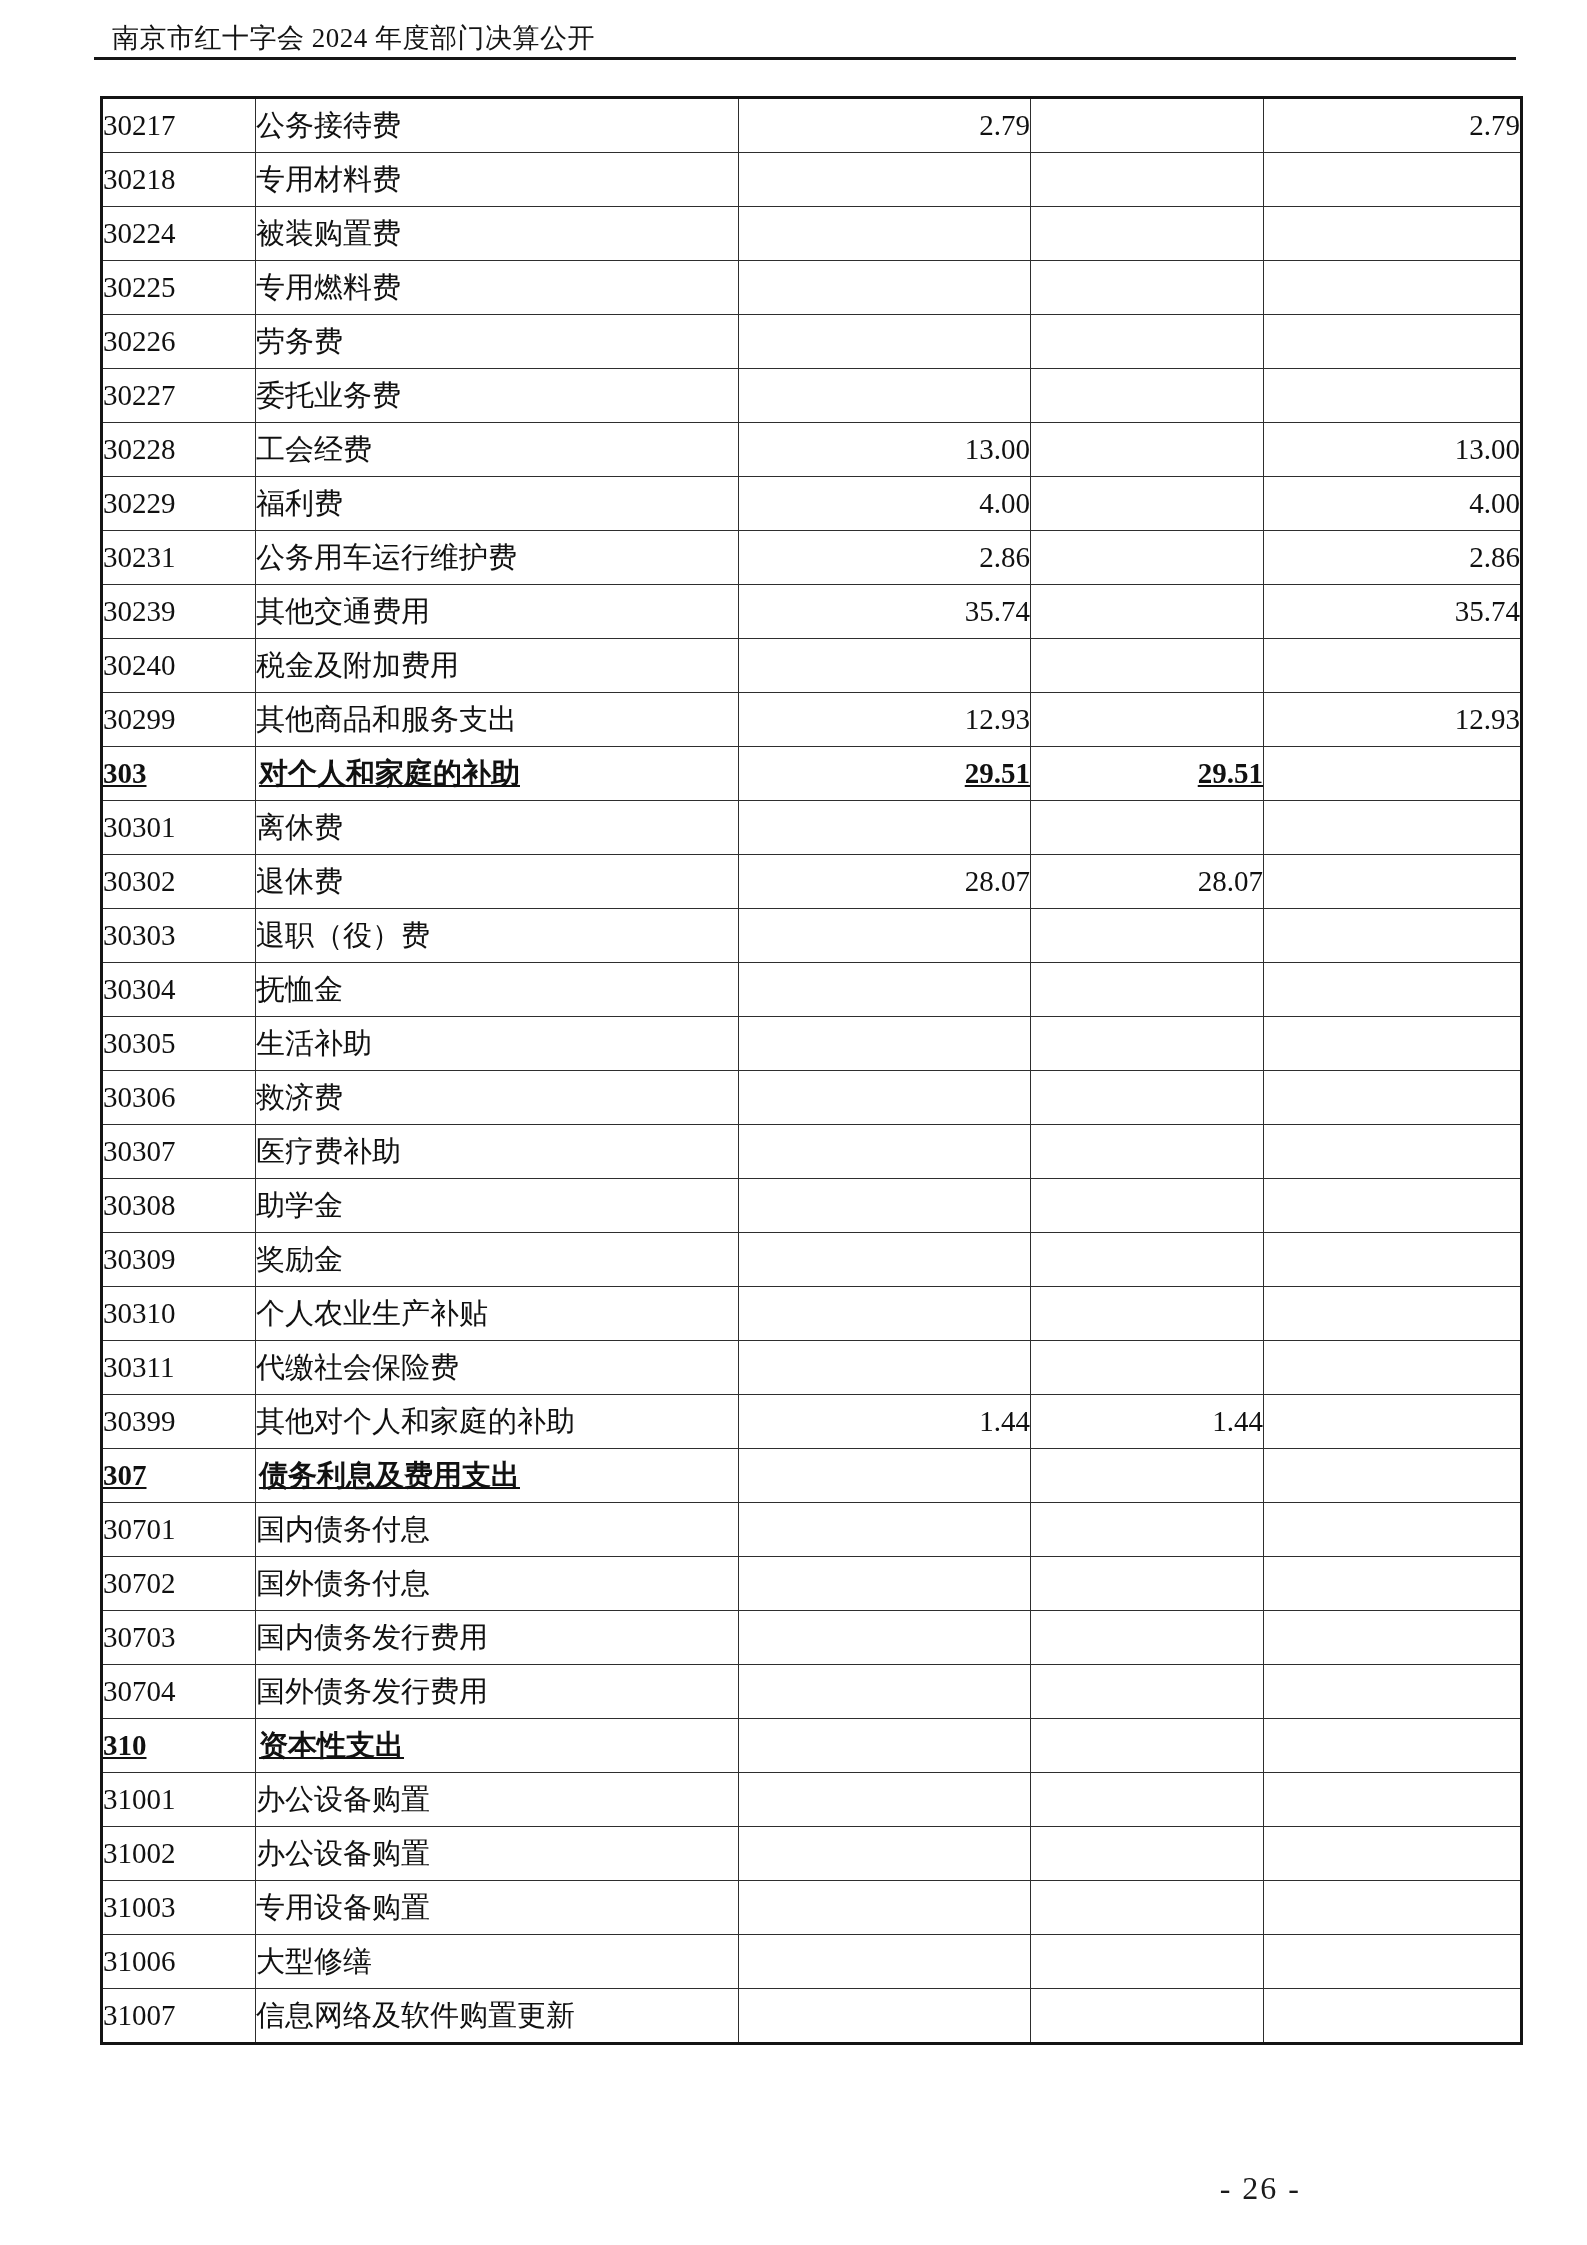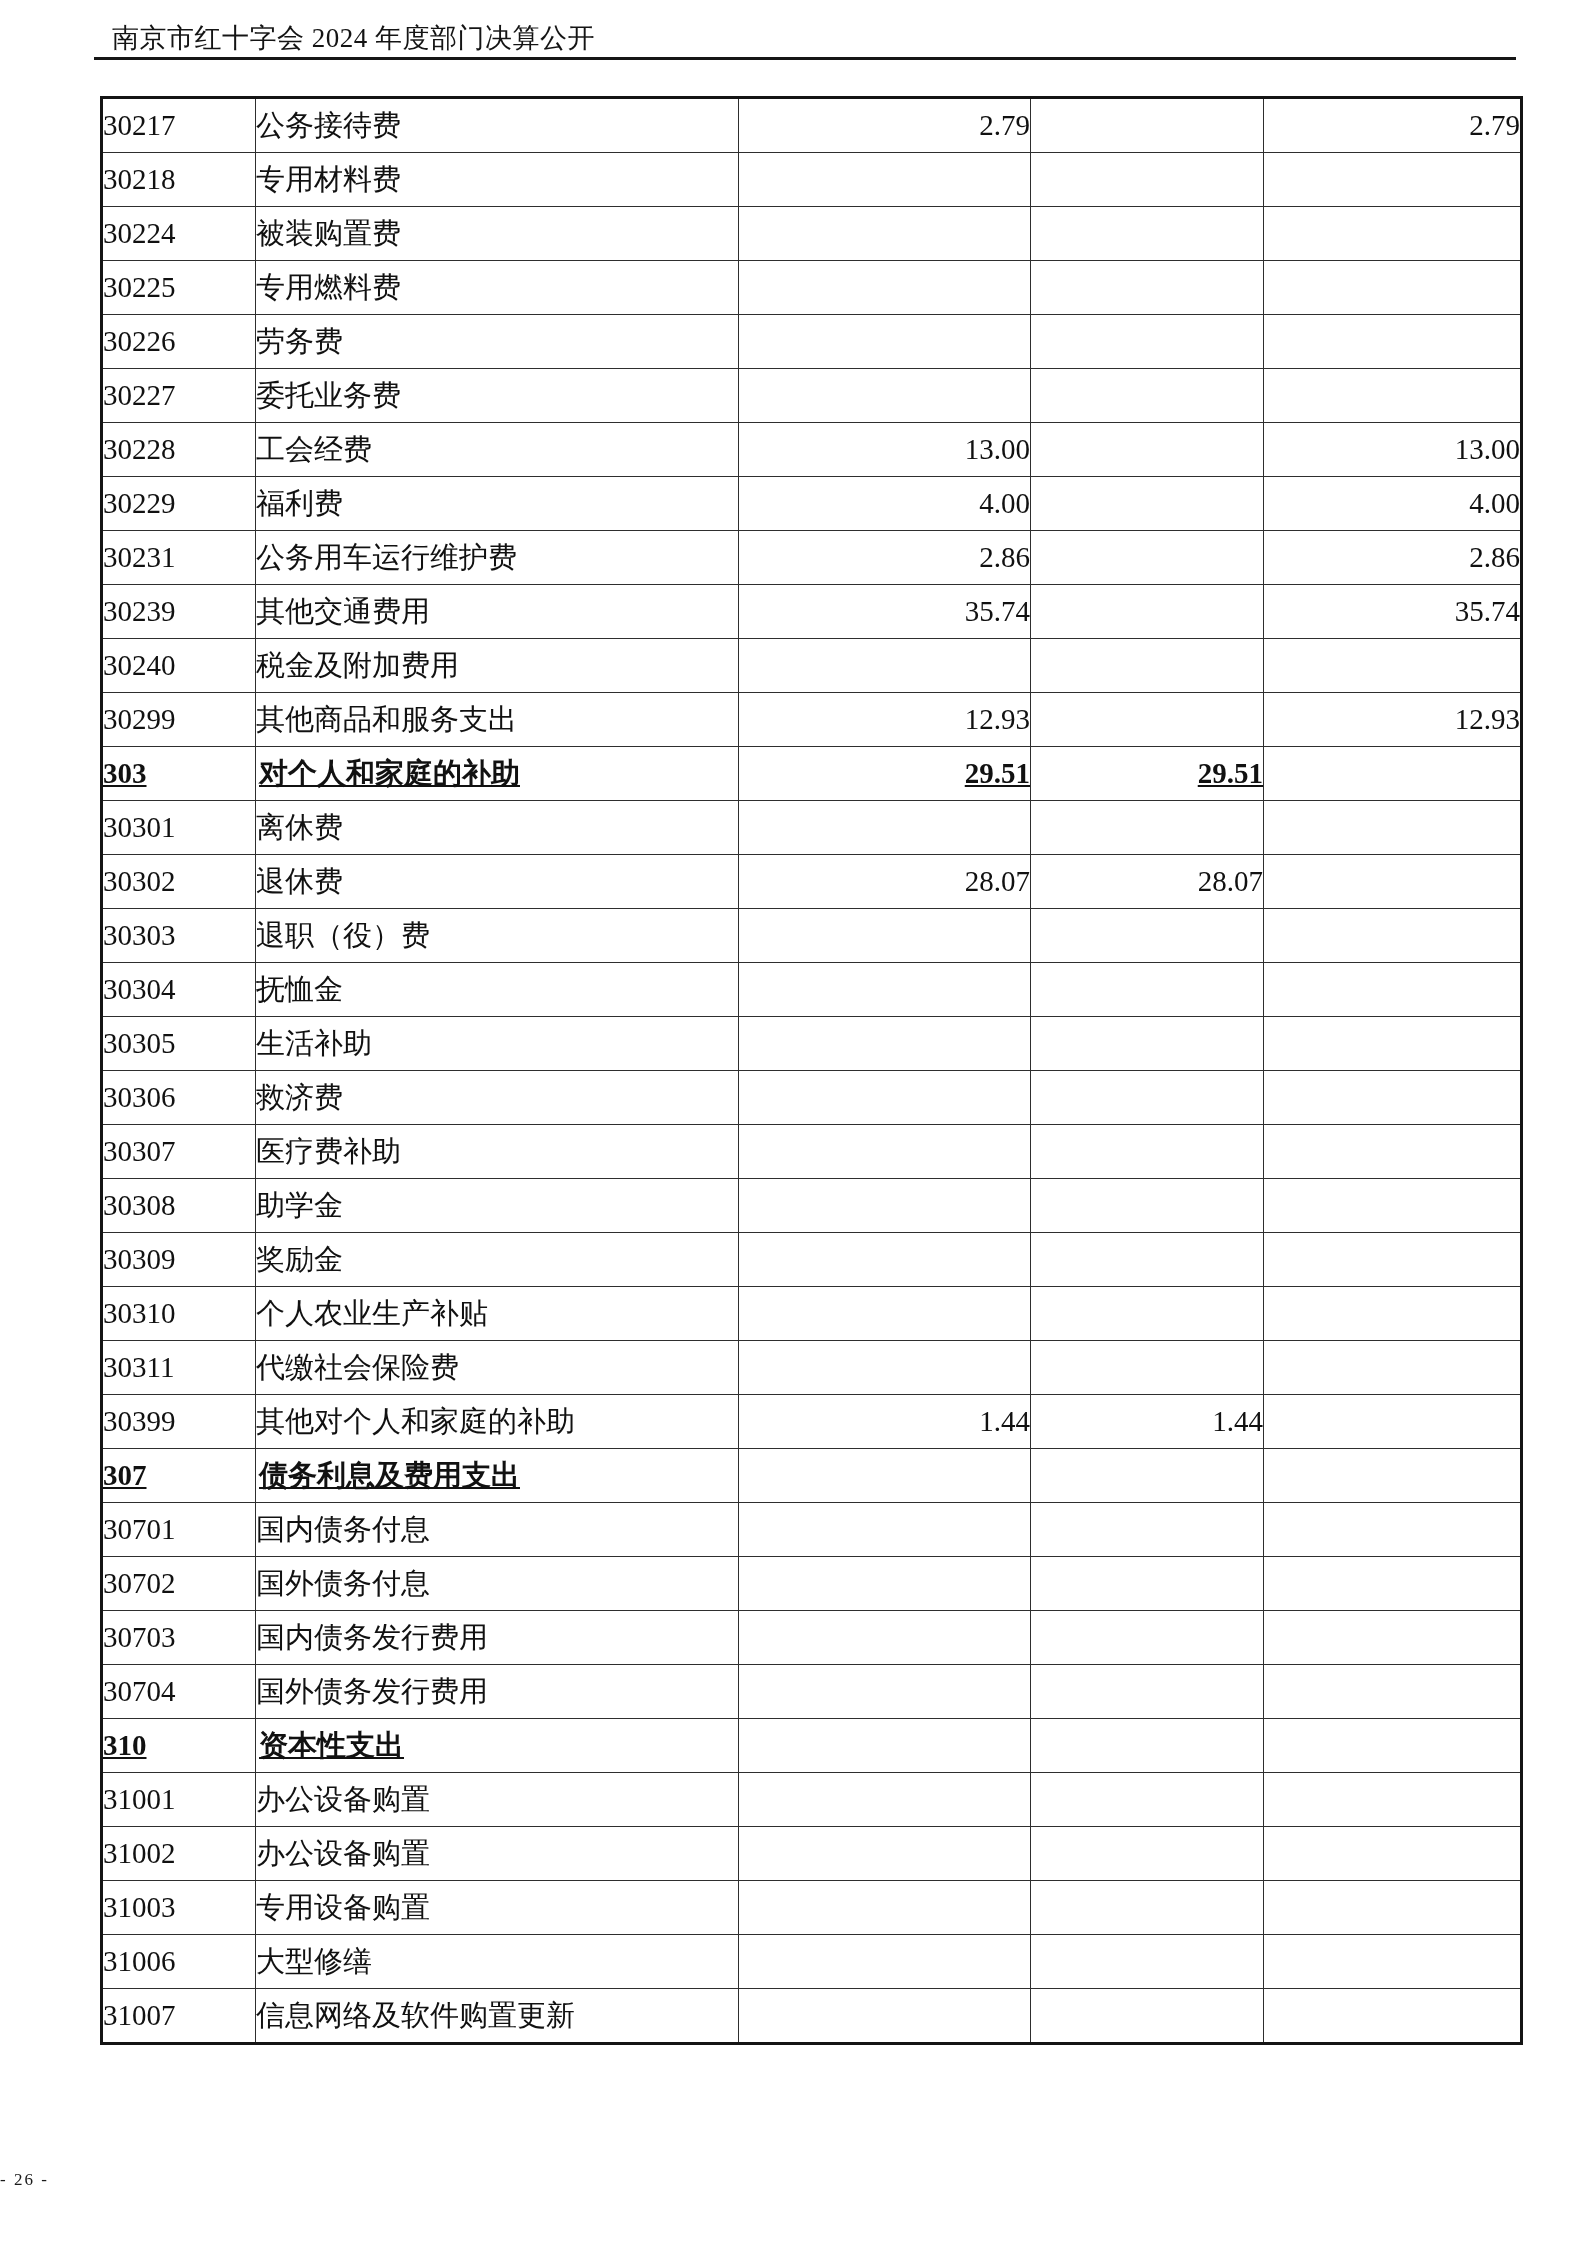--- a/index.html
+++ b/index.html
@@ -59,8 +59,8 @@
     left: 0;
     top: 2170px;
     width: 1301px;
-    text-align: left;
-    font-size: 17px;
+    text-align: right;
+    font-size: 32px;
     letter-spacing: 2px;
     color: #1a1a1a;
   }

